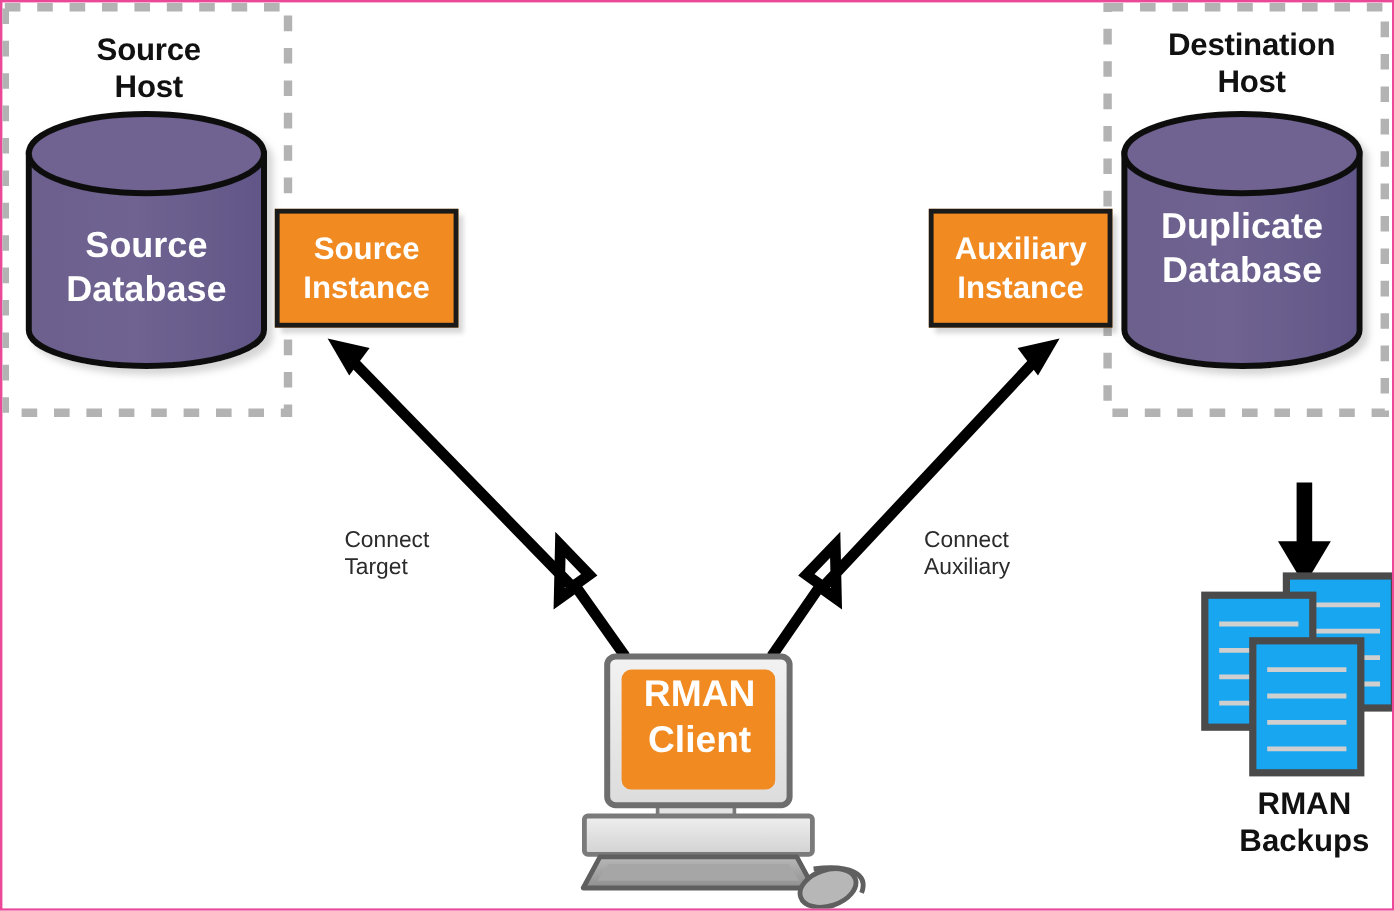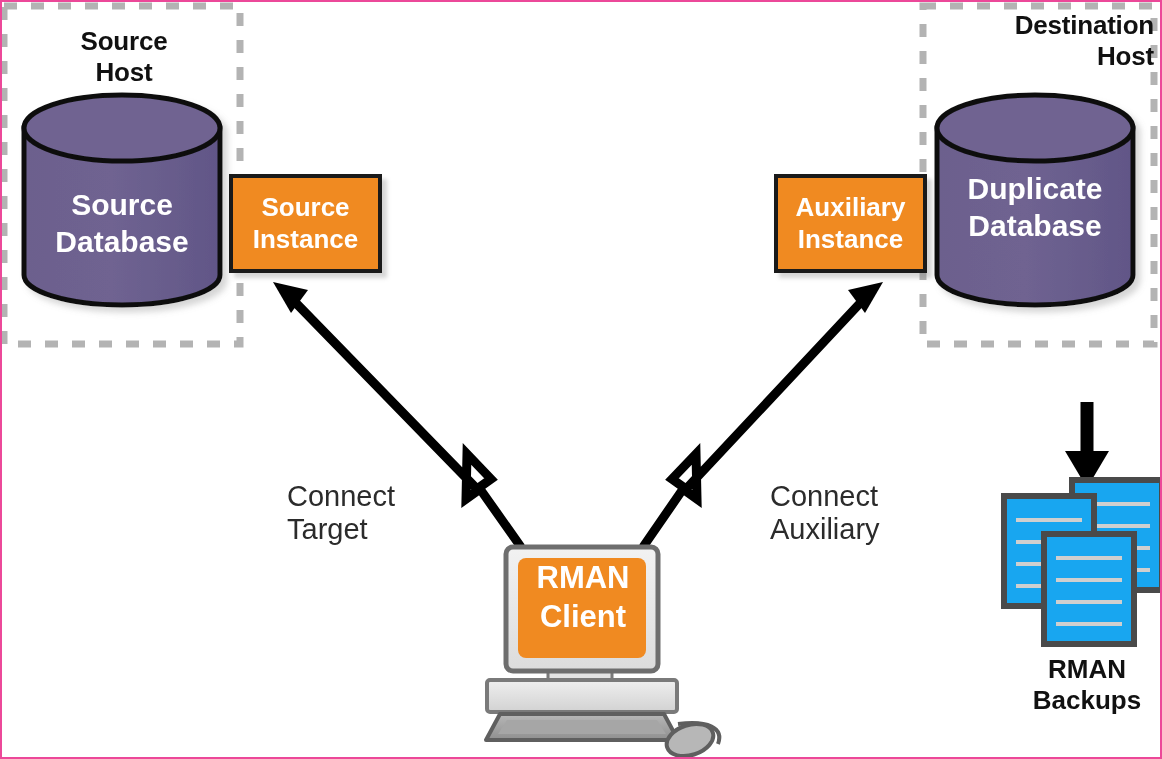--- a/index.html
+++ b/index.html
@@ -38,7 +38,7 @@
     letter-spacing: -0.2px;
   }
   #source-host-label { left: 24px; top: 24px; width: 196px; }
-  #destination-host-label { left: 930px; top: 8px; width: 222px; text-align: right; }
+  #destination-host-label { left: 930px; top: 20px; width: 222px; }
 
   
   .cyl-text {

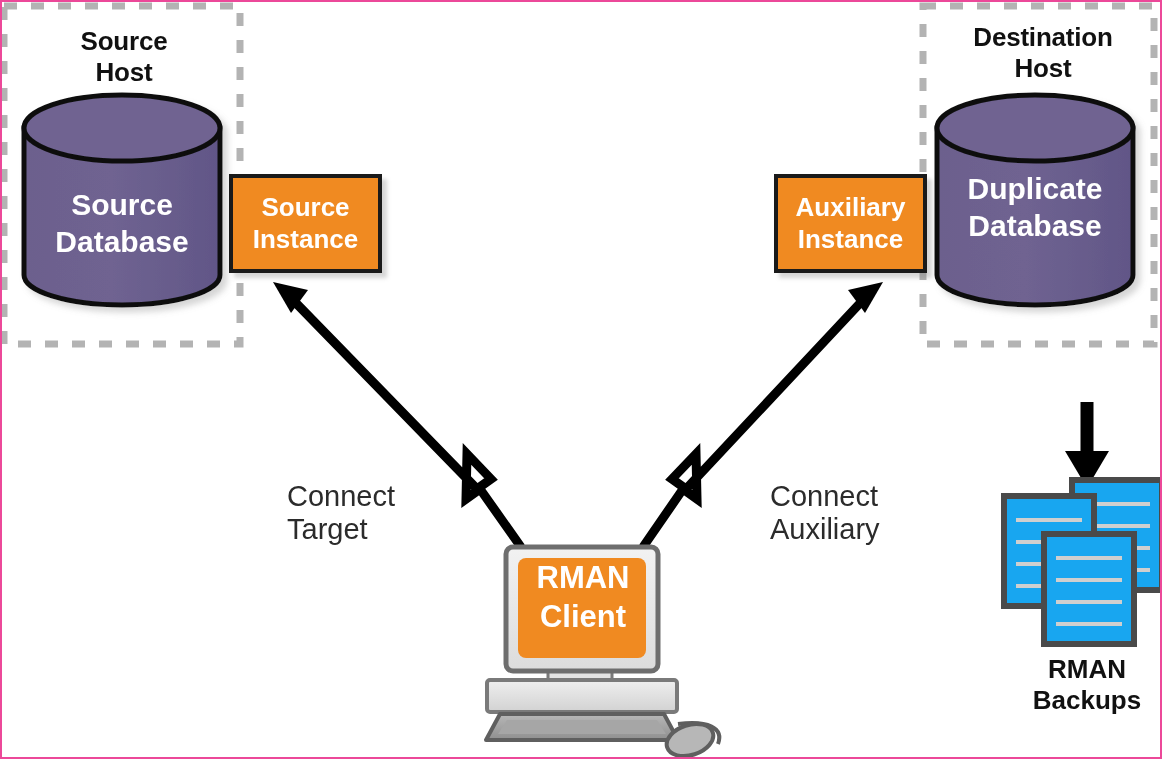--- a/index.html
+++ b/index.html
@@ -81,11 +81,10 @@
     position: absolute;
     font-family: "Liberation Sans", sans-serif;
     font-weight: normal;
-    font-size: 29px;
+    font-size: 19px;
     line-height: 1.15;
     color: #2b2b2b;
     white-space: pre-line;
-    margin-top: 40px;
   }
   #connect-target-label { left: 285px; top: 438px; width: 150px; text-align: left; }
   #connect-auxiliary-label { left: 768px; top: 438px; width: 160px; text-align: left; }

